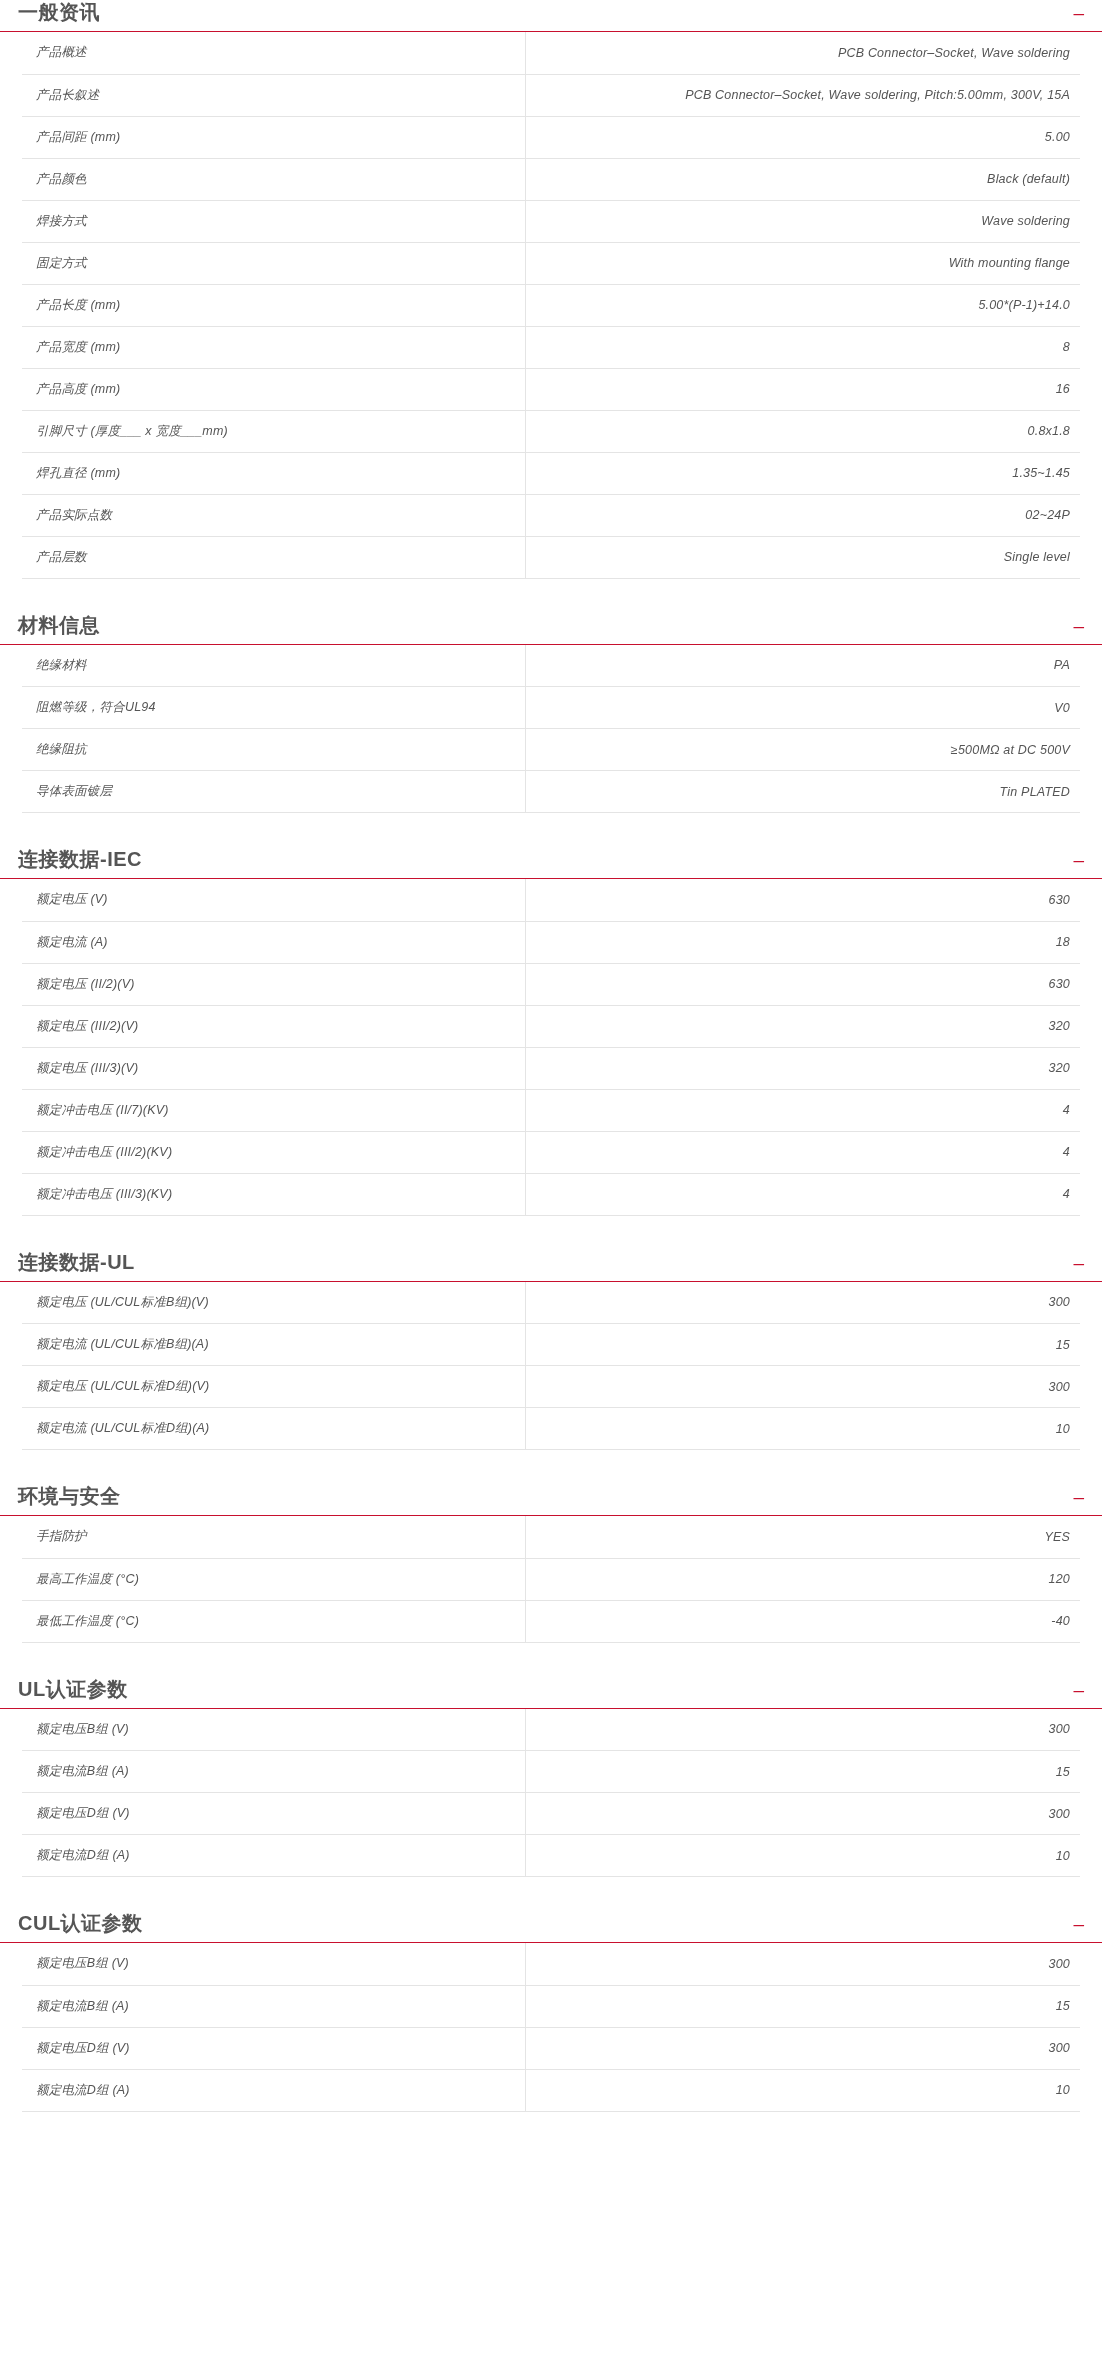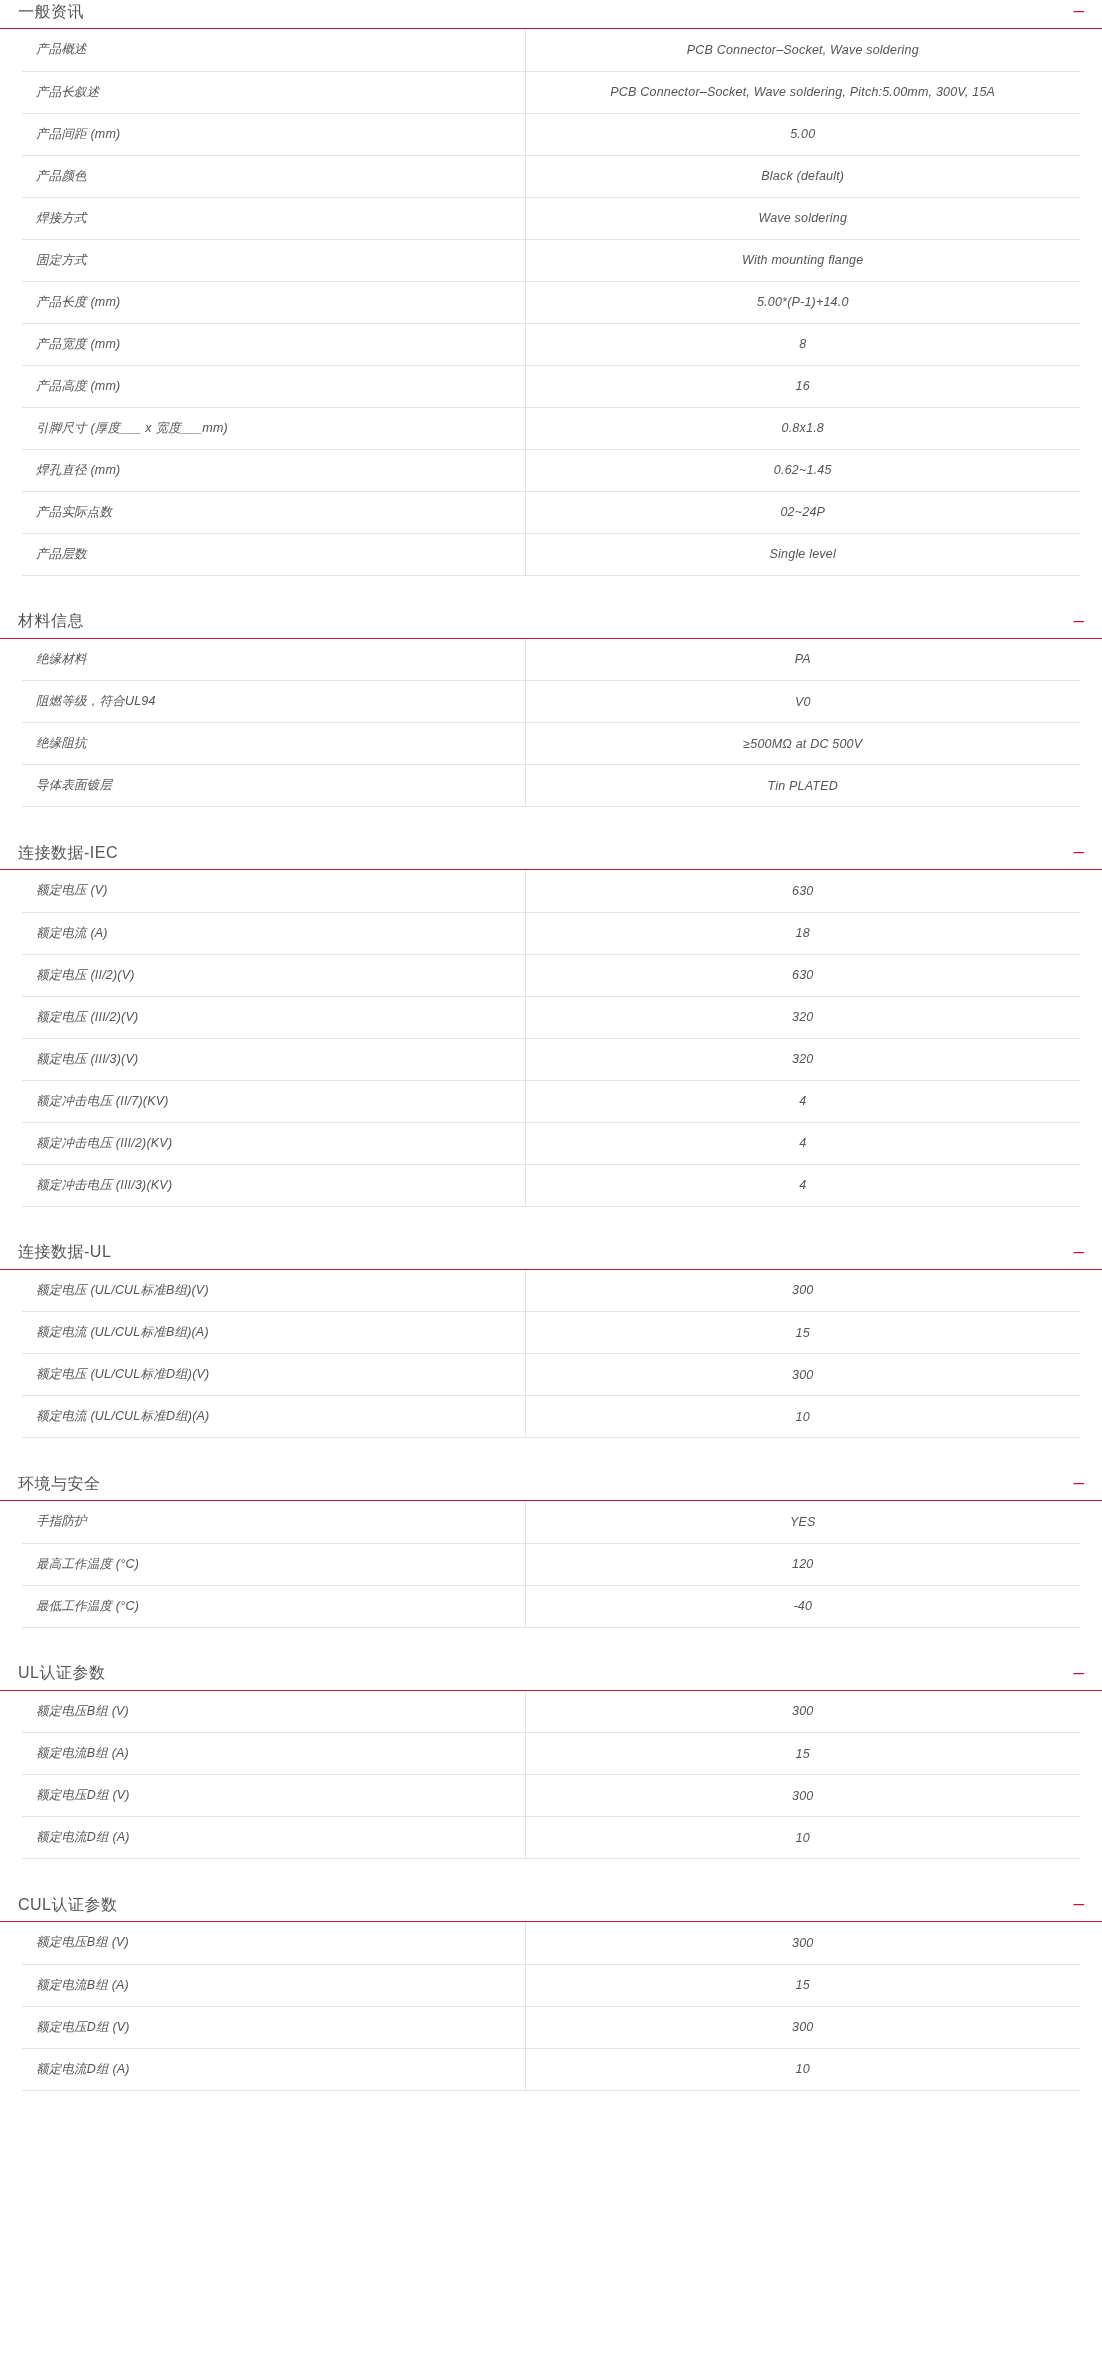--- a/index.html
+++ b/index.html
@@ -31,9 +31,9 @@
     margin: 0 0 0 0;
   }
   .block-title {
-    font-size: 16px;
+    font-size: 20px;
     color: #555555;
-    font-weight: normal;
+    font-weight: bold;
     letter-spacing: 0.5px;
     line-height: 1.2;
   }

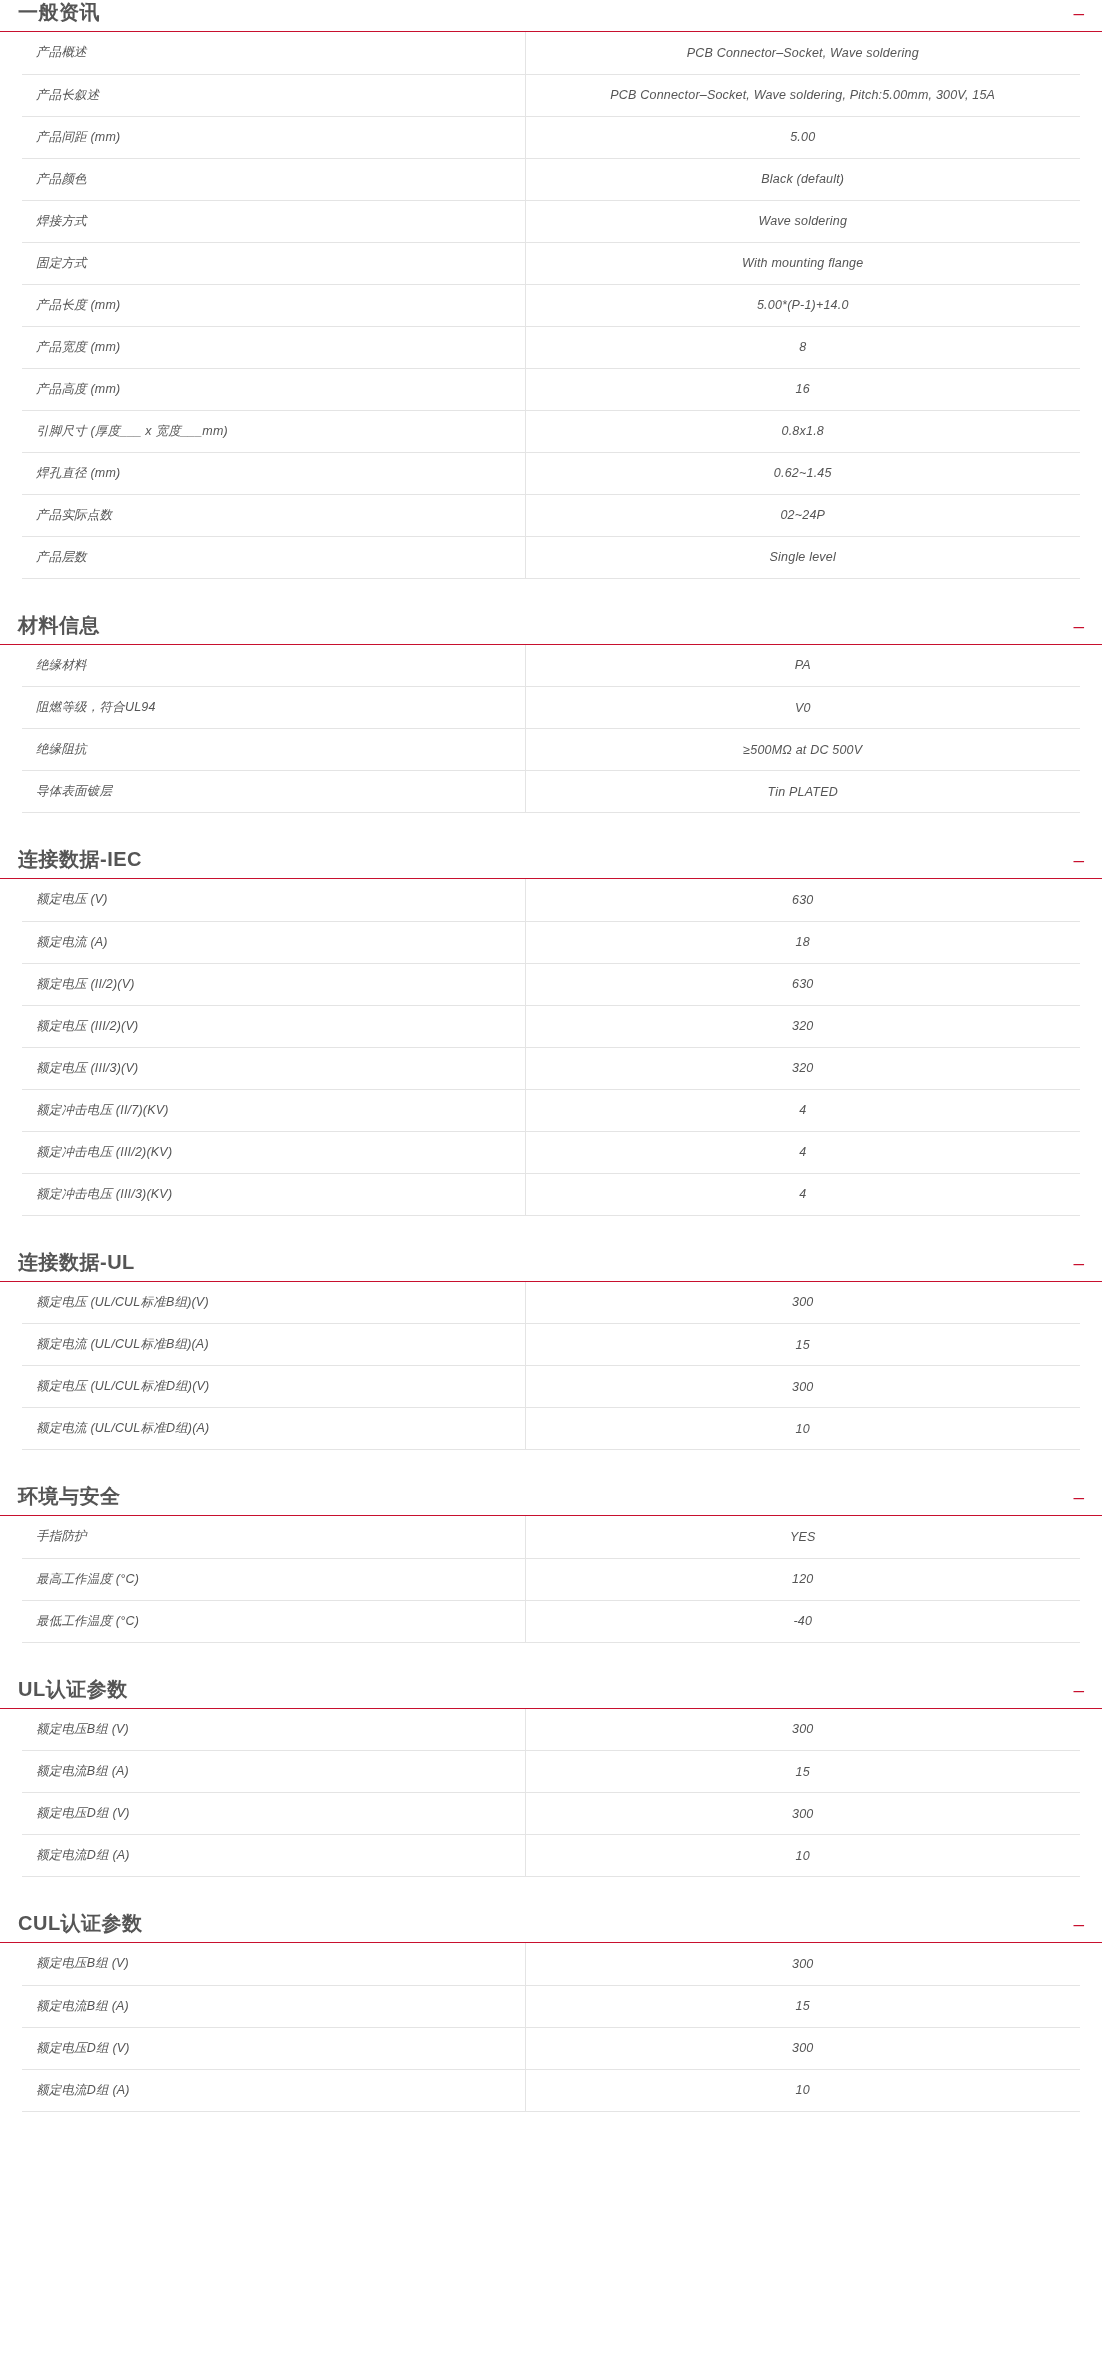--- a/index.html
+++ b/index.html
@@ -68,7 +68,7 @@
     letter-spacing: 0.2px;
   }
   table.spec-table td.value {
-    text-align: center;
+    text-align: right;
     color: #555555;
     letter-spacing: 0.2px;
   }

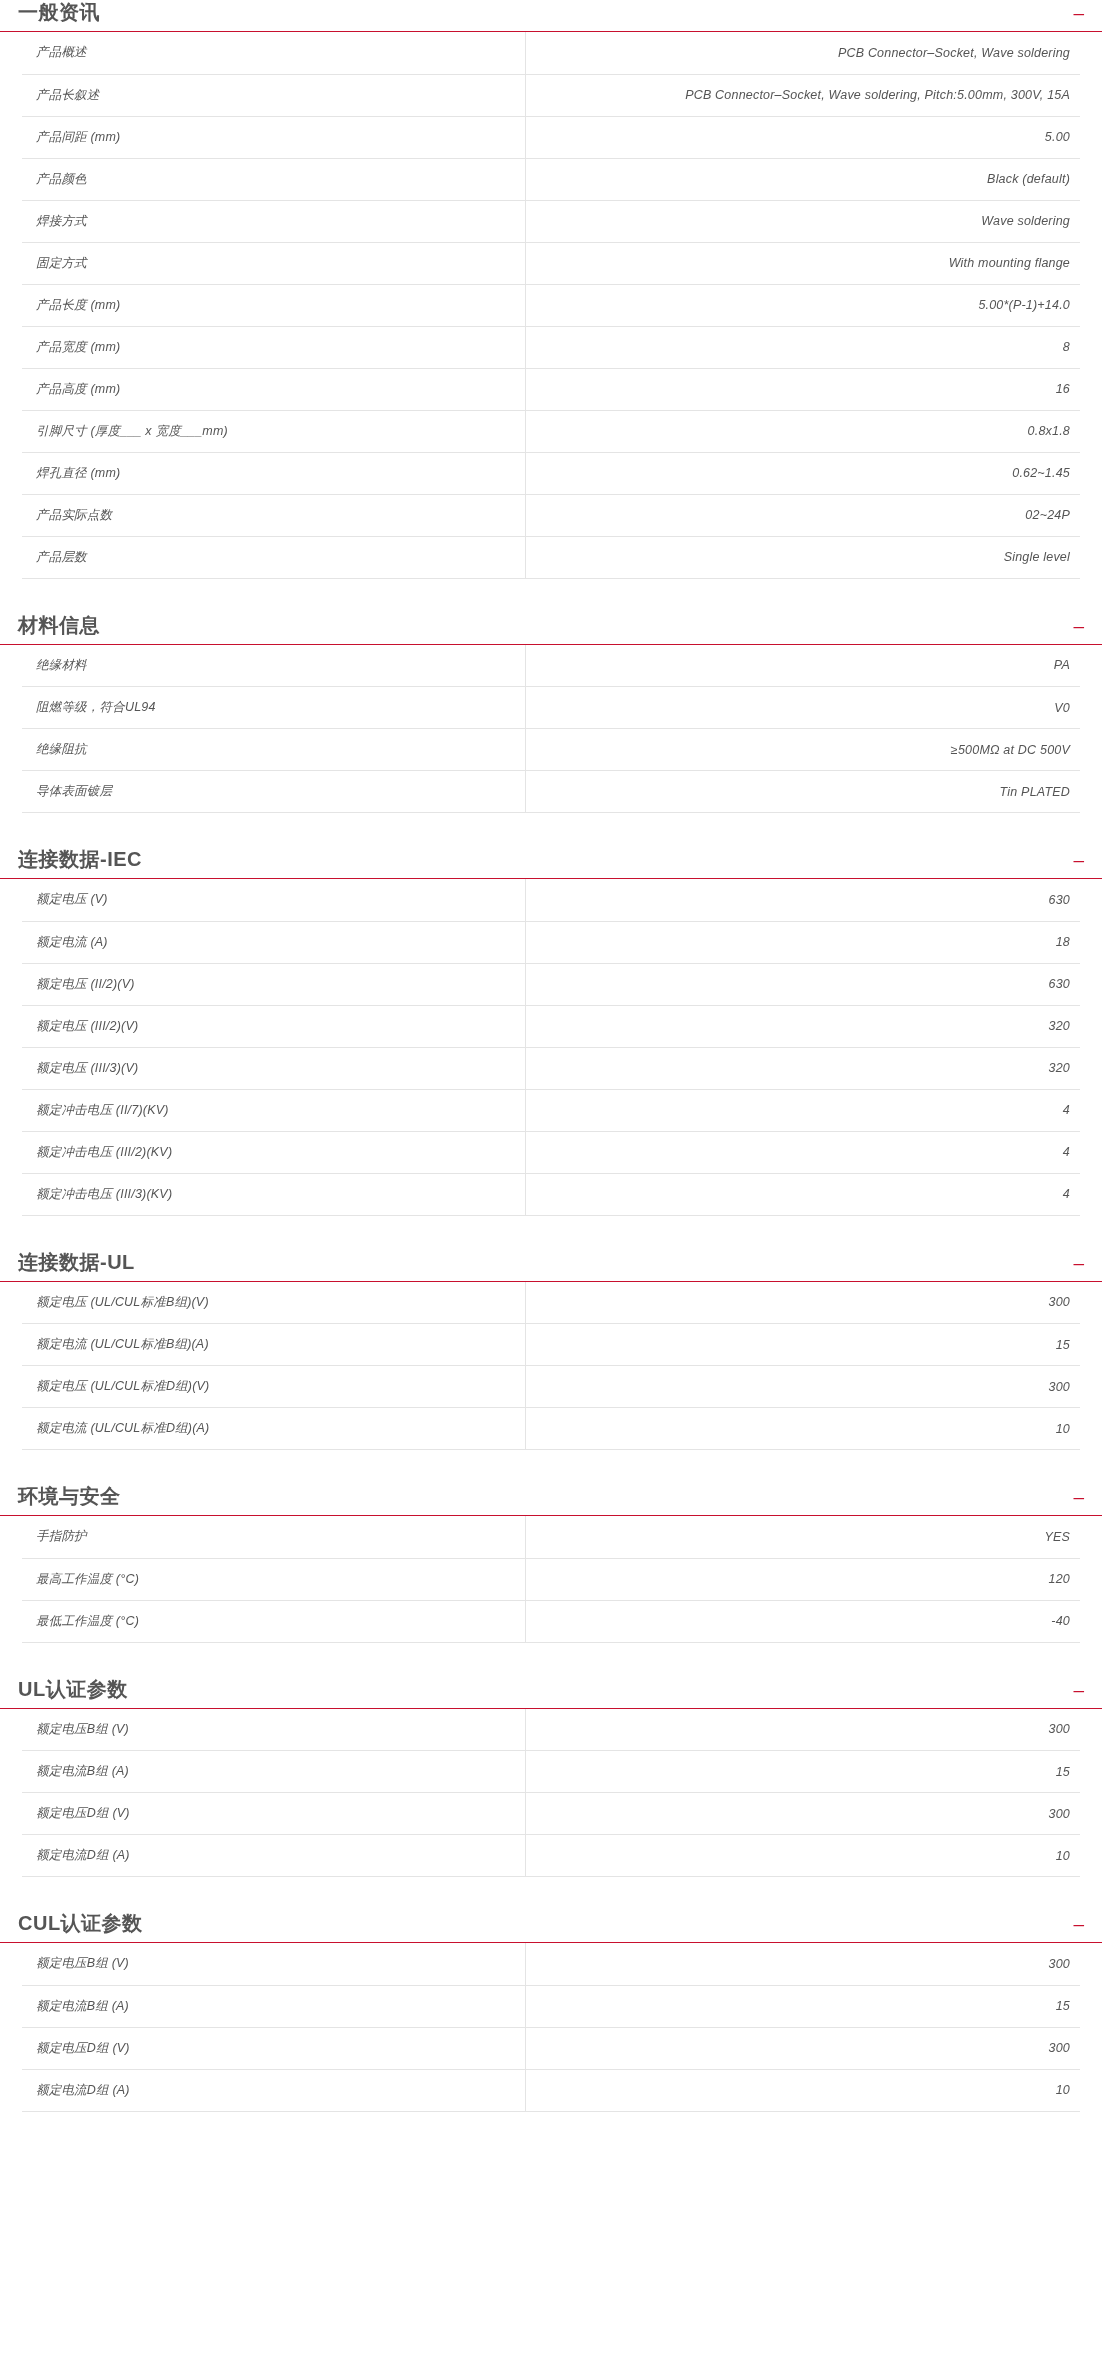--- a/index.html
+++ b/index.html
@@ -133,7 +133,7 @@
             </tr>
             <tr>
               <td class="label">焊孔直径 (mm)</td>
-              <td class="value">0.62~1.45</td>
+              <td class="value">1.35~1.45</td>
             </tr>
             <tr>
               <td class="label">产品实际点数</td>

